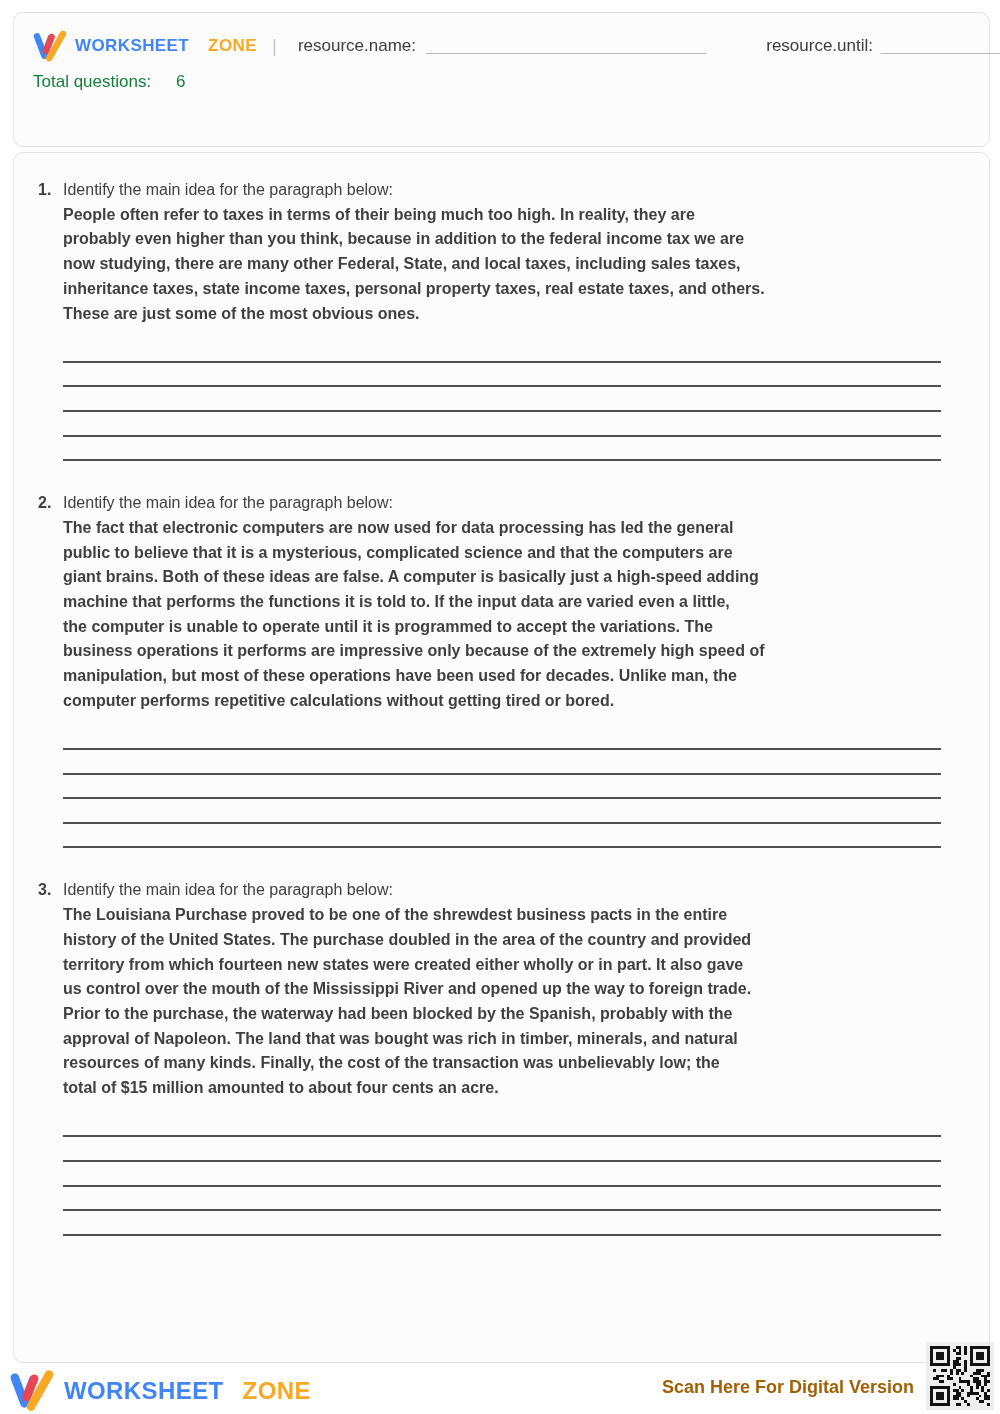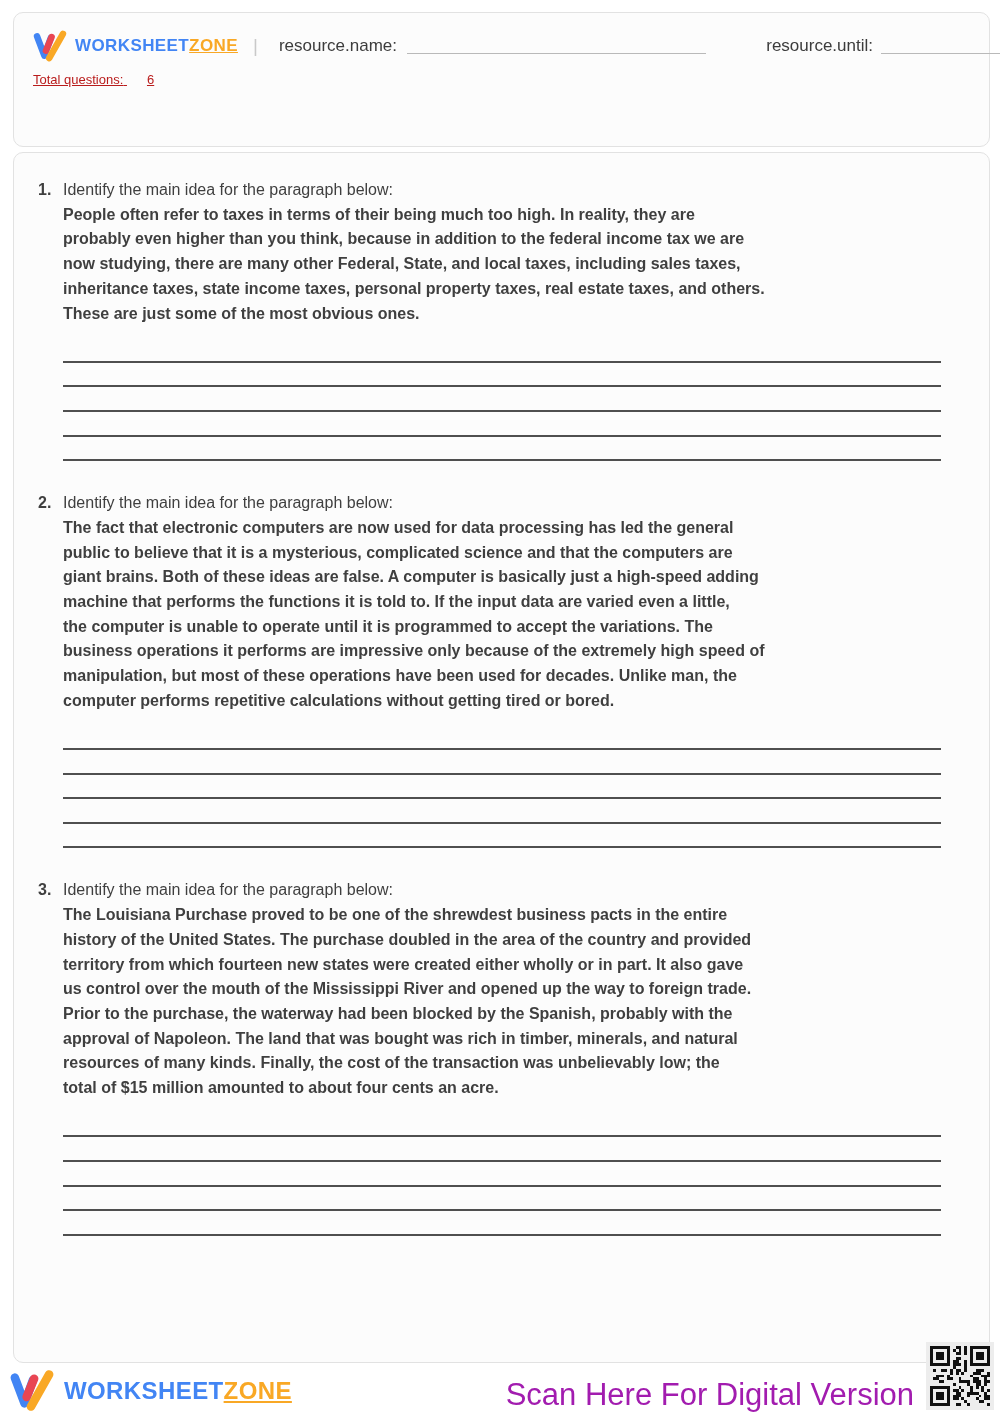--- a/index.html
+++ b/index.html
@@ -36,7 +36,7 @@
   .logo-mark svg{display:block;}
   .brand-text{font-size:17px;font-weight:800;letter-spacing:.4px;margin-left:7px;white-space:nowrap;}
   .brand-blue{color:var(--brand-blue);}
-  .brand-amber{color:var(--brand-amber);margin-left:0;text-decoration:underline;}
+  .brand-amber{color:var(--brand-amber);margin-left:19px;}
   .pipe{color:#c9c9c9;font-size:19px;font-weight:300;margin:0 13px 0 15px;}
   .field-label{font-size:17px;color:#3c3c3c;white-space:nowrap;margin-left:8px;}
   .fill-line{

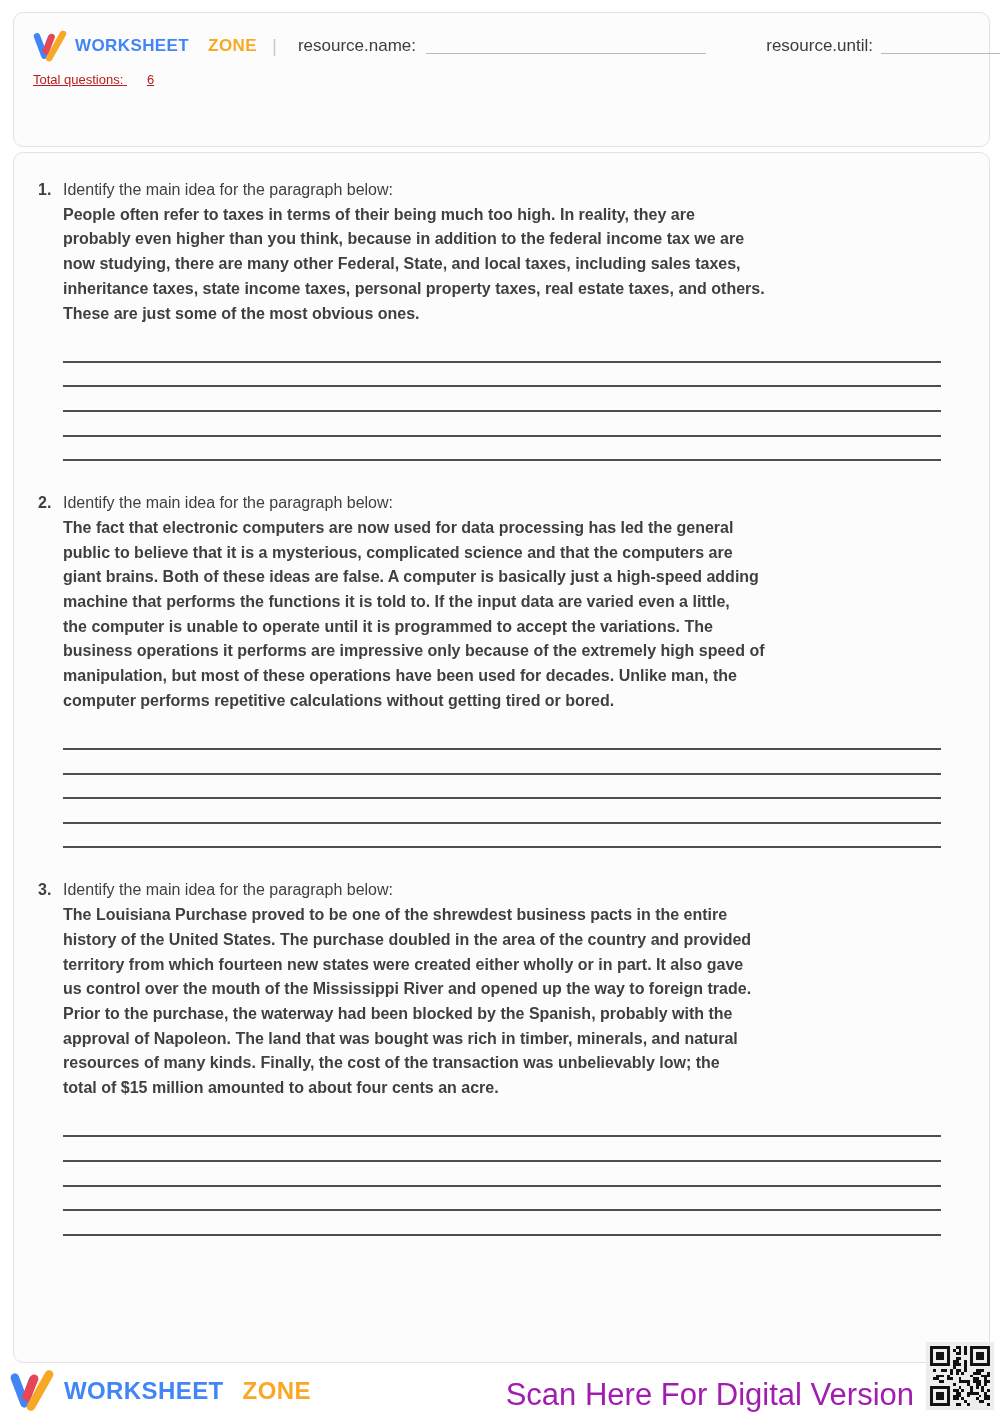--- a/index.html
+++ b/index.html
@@ -46,7 +46,7 @@
   .name-line{flex:1;margin-left:10px;margin-right:52px;}
   .grade-line{width:122px;margin-left:8px;margin-right:-14px;}
   .title{font-size:17.5px;font-weight:700;color:#3b3b3b;margin:17px 0 0 19px;}
-  .total-row{font-size:13px;color:#b91c1c;margin:8px 0 0 19px;text-decoration:underline;}
+  .total-row{font-size:17px;color:#15803d;margin:8px 0 0 19px;}
   .total-num{margin-left:20px;}
   
   .questions-card{left:13px;top:152px;width:977px;height:1211px;padding:25px 0 0 49px;}

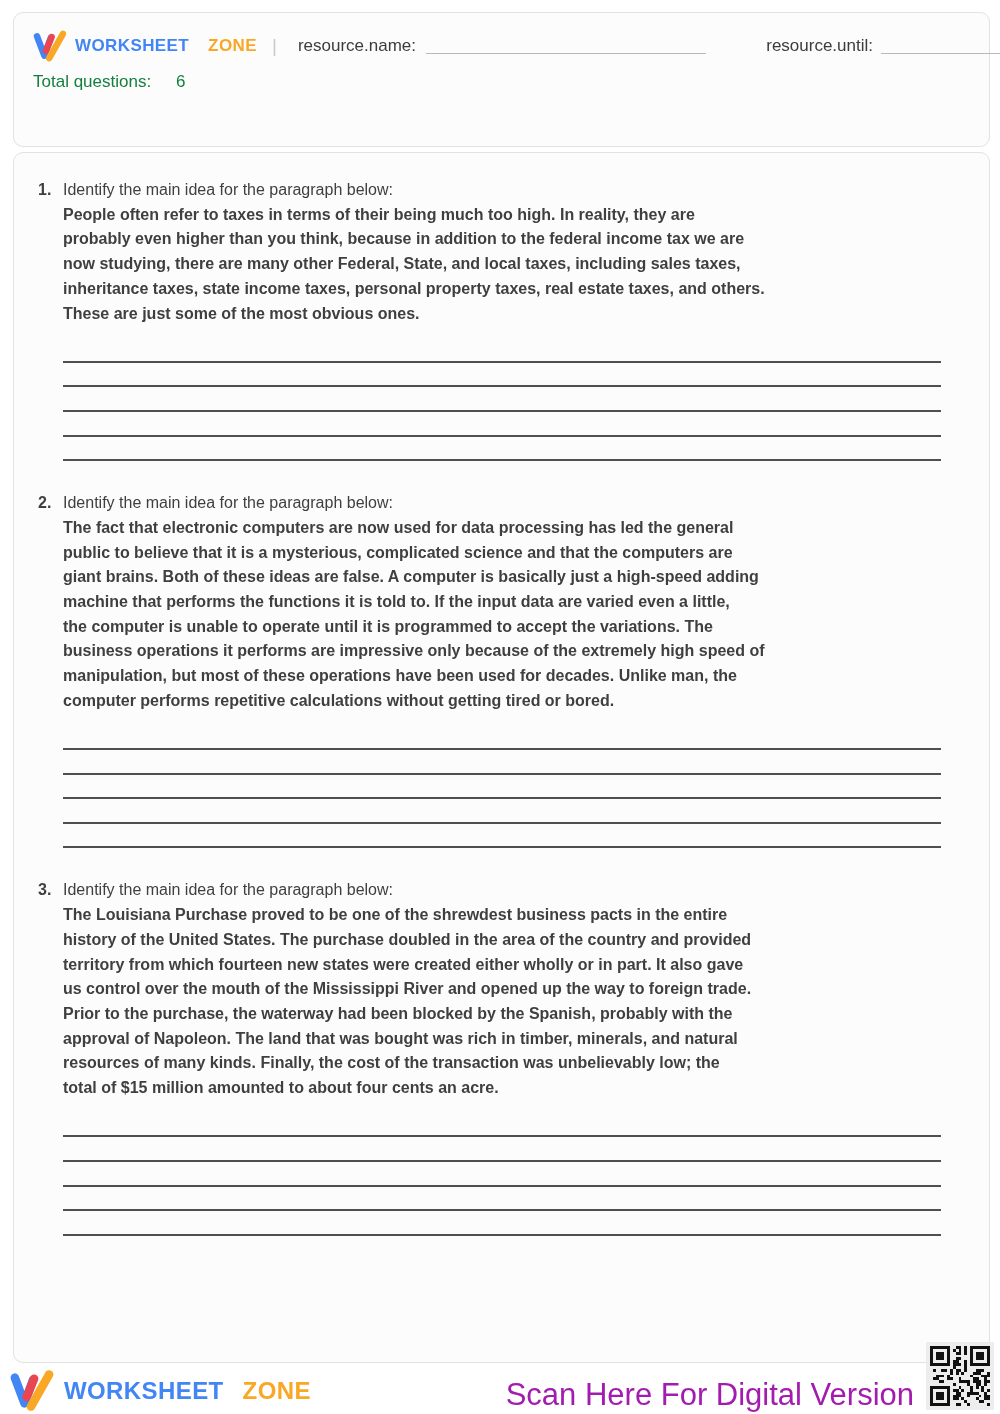--- a/index.html
+++ b/index.html
@@ -65,7 +65,7 @@
   .footer-brand .brand-text{font-size:24px;letter-spacing:.4px;margin-left:8px;}
   .scan-text{
     position:absolute;top:1377px;right:86px;
-    font-size:31px;color:#a21caf;white-space:nowrap;
+    font-size:18px;color:#a16207;white-space:nowrap;font-weight:bold;
   }
   .qr{
     position:absolute;top:1342px;right:6px;

